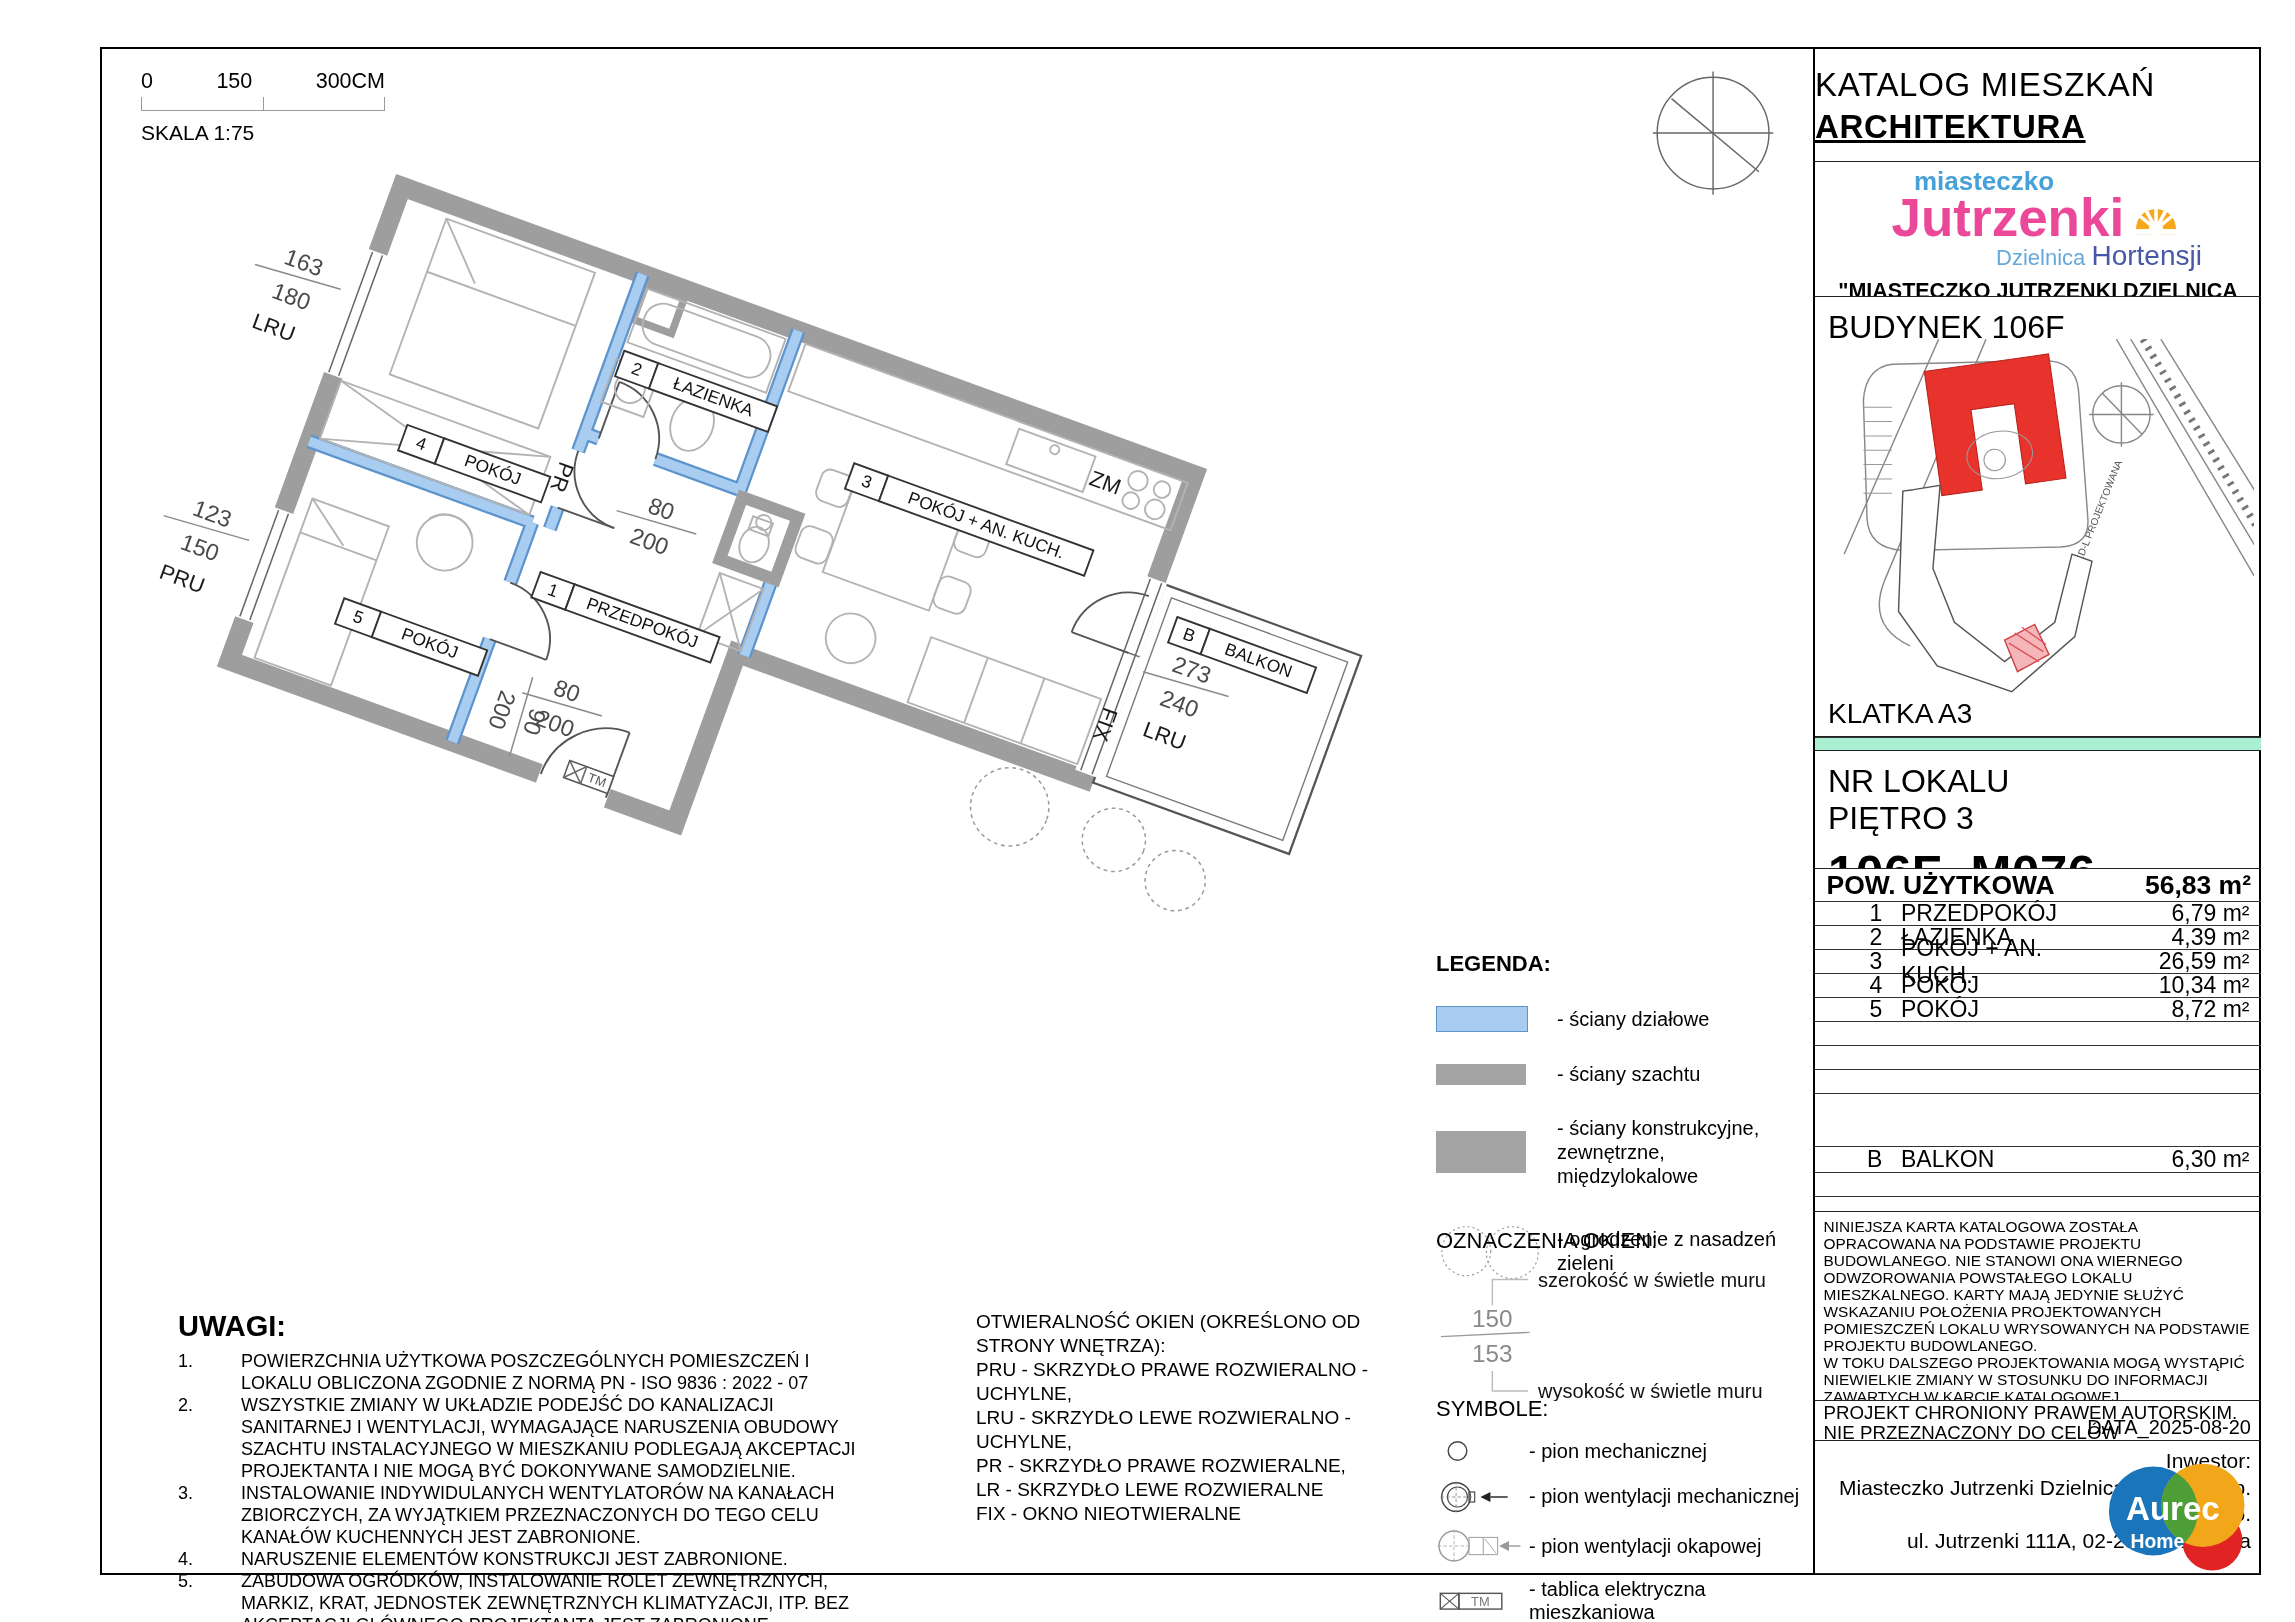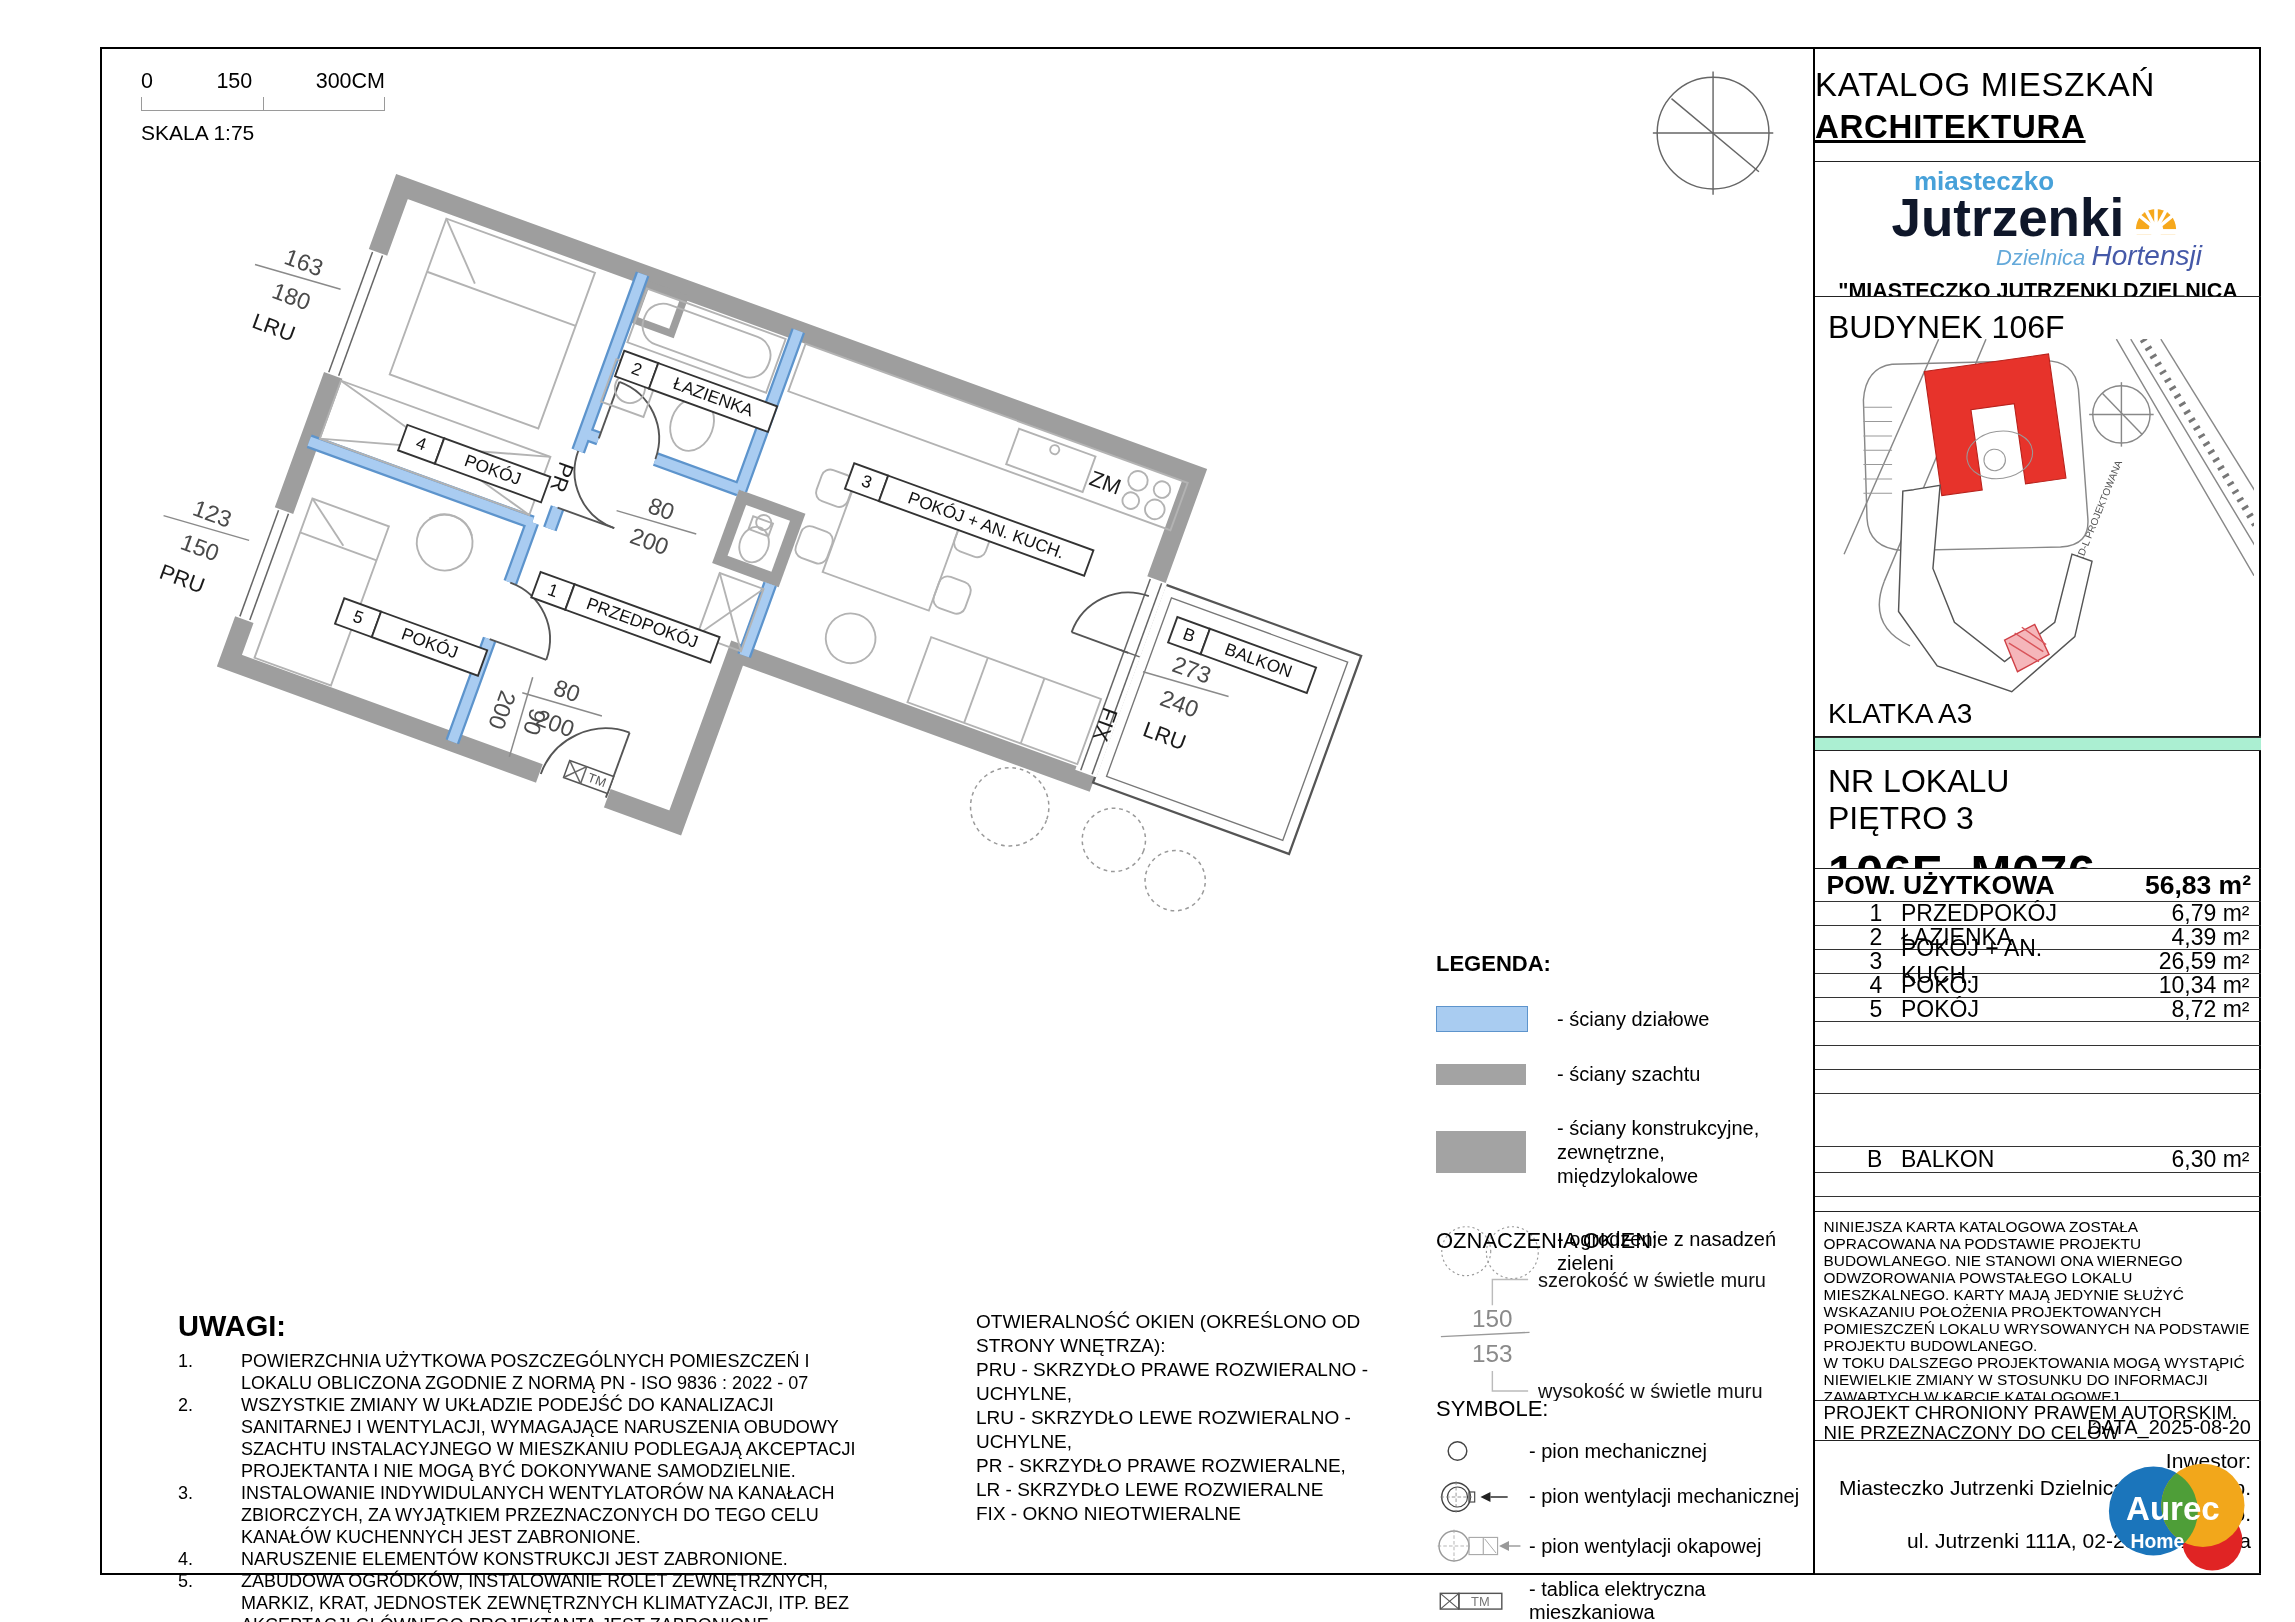--- a/index.html
+++ b/index.html
@@ -25,7 +25,7 @@
   .s-brand{height:135px;text-align:center;}
   .brand-m{font-size:26px;color:#47a1d9;font-weight:bold;margin:4.3px 108px 0 0;}
   .brand-row{display:flex;justify-content:center;align-items:flex-start;margin-top:-4.3px;}
-  .brand-j{font-size:53px;font-weight:bold;color:#0f172a;line-height:50px;}
+  .brand-j{font-size:53px;font-weight:bold;color:#ec4899;line-height:50px;}
   .brand-dz{font-size:22px;color:#64a9da;margin:-2.9px 7px 0 129px;font-style:italic;}
   .brand-dz b{color:#4559a8;font-size:28px;font-weight:normal;}
   .brand-quote{font-size:21.5px;font-weight:bold;margin-top:7.2px;}

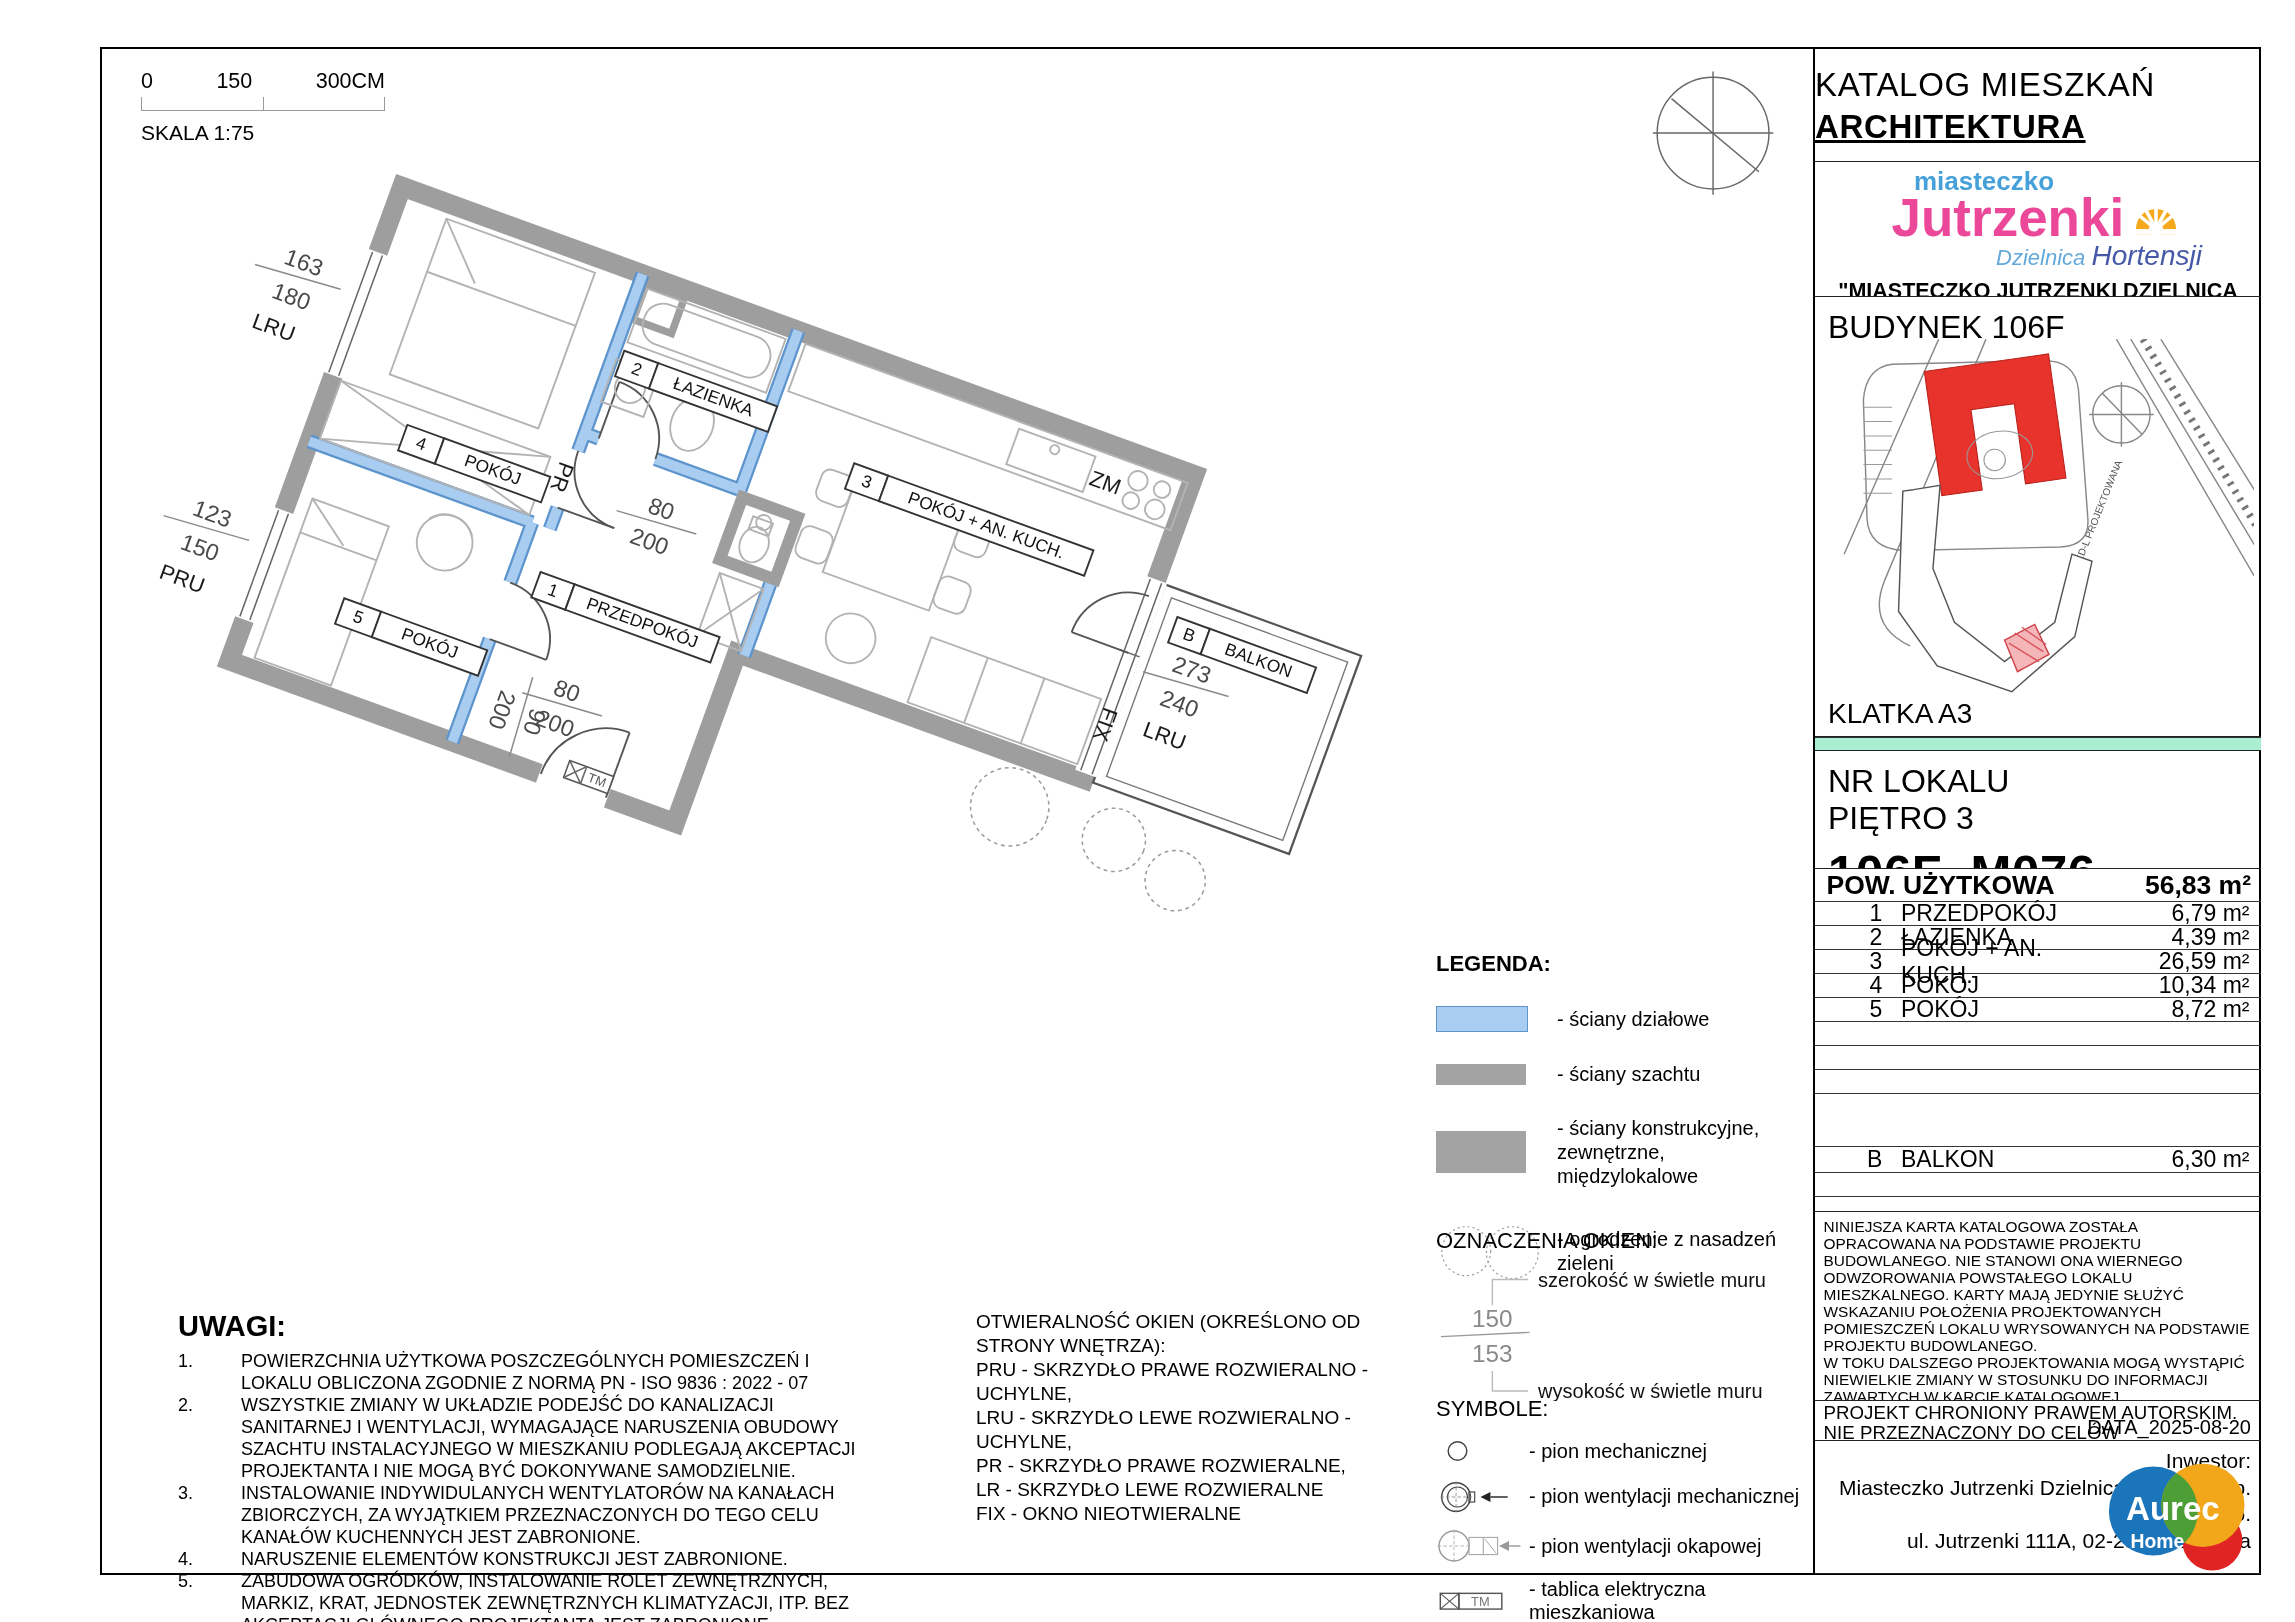--- a/index.html
+++ b/index.html
@@ -26,7 +26,7 @@
   .brand-m{font-size:26px;color:#47a1d9;font-weight:bold;margin:4.3px 108px 0 0;}
   .brand-row{display:flex;justify-content:center;align-items:flex-start;margin-top:-4.3px;}
   .brand-j{font-size:53px;font-weight:bold;color:#ec4899;line-height:50px;}
-  .brand-dz{font-size:22px;color:#64a9da;margin:-2.9px 7px 0 129px;font-style:italic;}
+  .brand-dz{font-size:22px;color:#64a9da;margin:-2.9px 7px 0 129px;}
   .brand-dz b{color:#4559a8;font-size:28px;font-weight:normal;}
   .brand-quote{font-size:21.5px;font-weight:bold;margin-top:7.2px;}
   .s-building{height:440px;}

